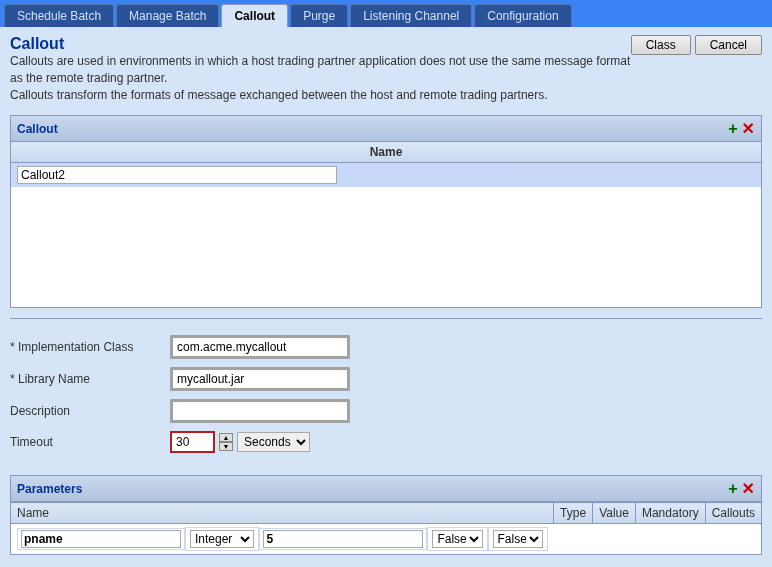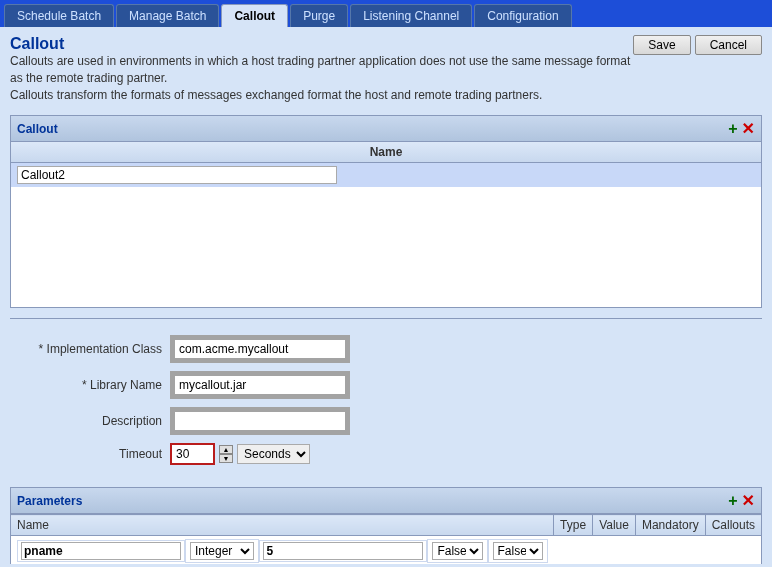--- a/index.html
+++ b/index.html
@@ -6,7 +6,7 @@
     body { background: #d6e4f7; width: 772px; height: 567px; overflow: hidden; }
 
     
-    .tabs { display: flex; background: #1d4ed8; padding: 4px 22px 0 4px; }
+    .tabs { display: flex; background: #3b82f6; padding: 4px 22px 0 4px; }
     .tab {
       padding: 4px 12px;
       cursor: pointer;

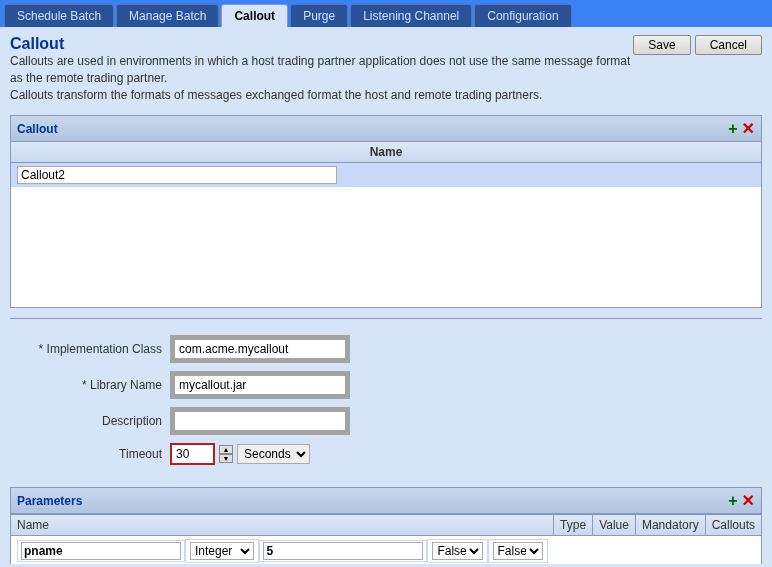--- a/index.html
+++ b/index.html
@@ -175,7 +175,7 @@
       </div>
     </div>
     <div class="header-buttons">
-      <button class="btn">Save</button>
+      <button class="btn">Class</button>
       <button class="btn">Cancel</button>
     </div>
   </div>

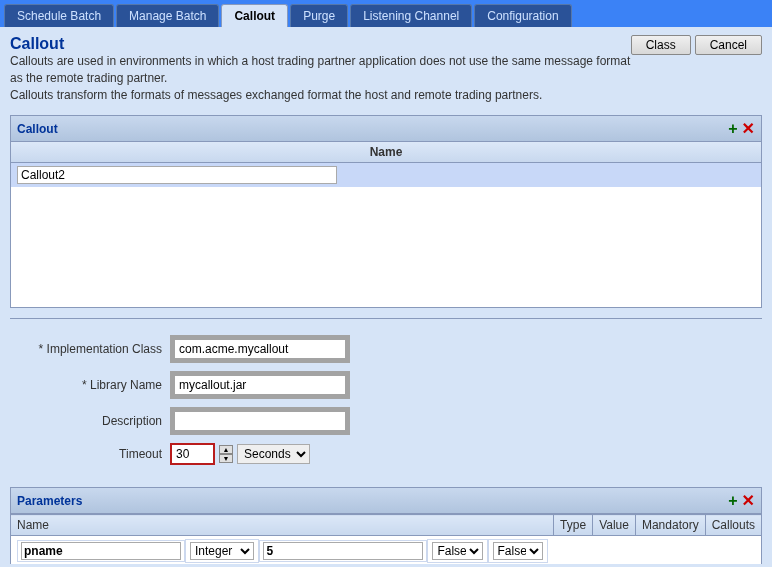--- a/index.html
+++ b/index.html
@@ -171,7 +171,7 @@
       <div class="page-title">Callout</div>
       <div class="description-text">
         <span>Callouts are used in environments in which a host trading partner application does not use the same message format as the remote trading partner.</span><br>
-        <span>Callouts transform the formats of messages exchanged format the host and remote trading partners.</span>
+        <span>Callouts transform the formats of message exchanged between the host and remote trading partners.</span>
       </div>
     </div>
     <div class="header-buttons">

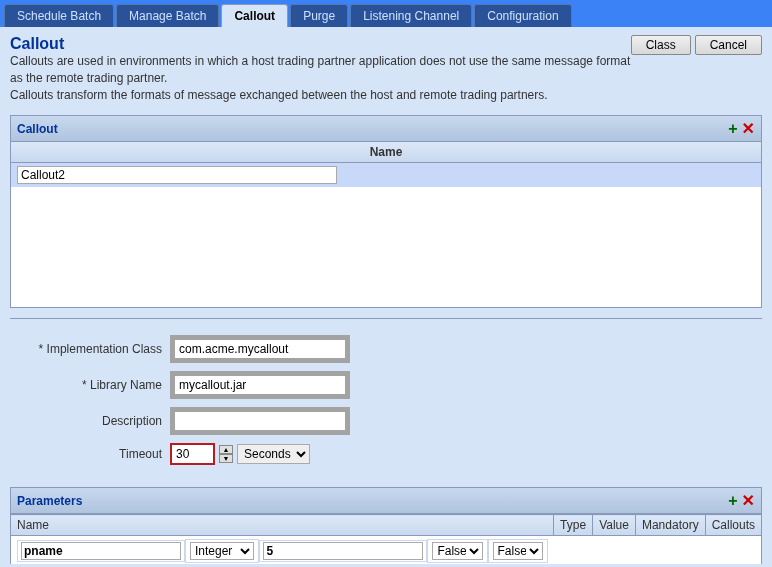--- a/index.html
+++ b/index.html
@@ -99,7 +99,6 @@
     }
     .form-label {
       width: 160px;
-      text-align: right;
       padding-right: 8px;
       color: #333;
       flex-shrink: 0;

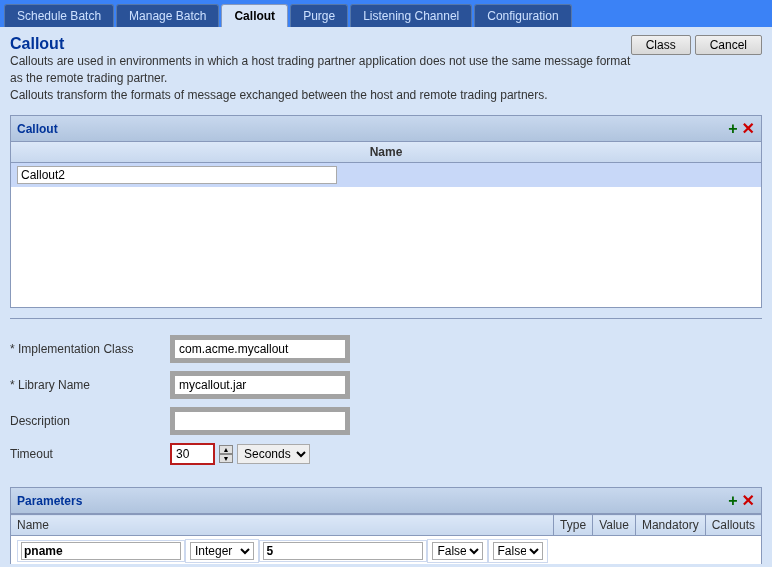--- a/index.html
+++ b/index.html
@@ -104,7 +104,7 @@
       flex-shrink: 0;
     }
     .form-input {
-      border: 5px solid #a3a3a3;
+      border: 3px solid #a3a3a3;
       padding: 2px 4px;
       font-size: 12px;
       width: 180px;

